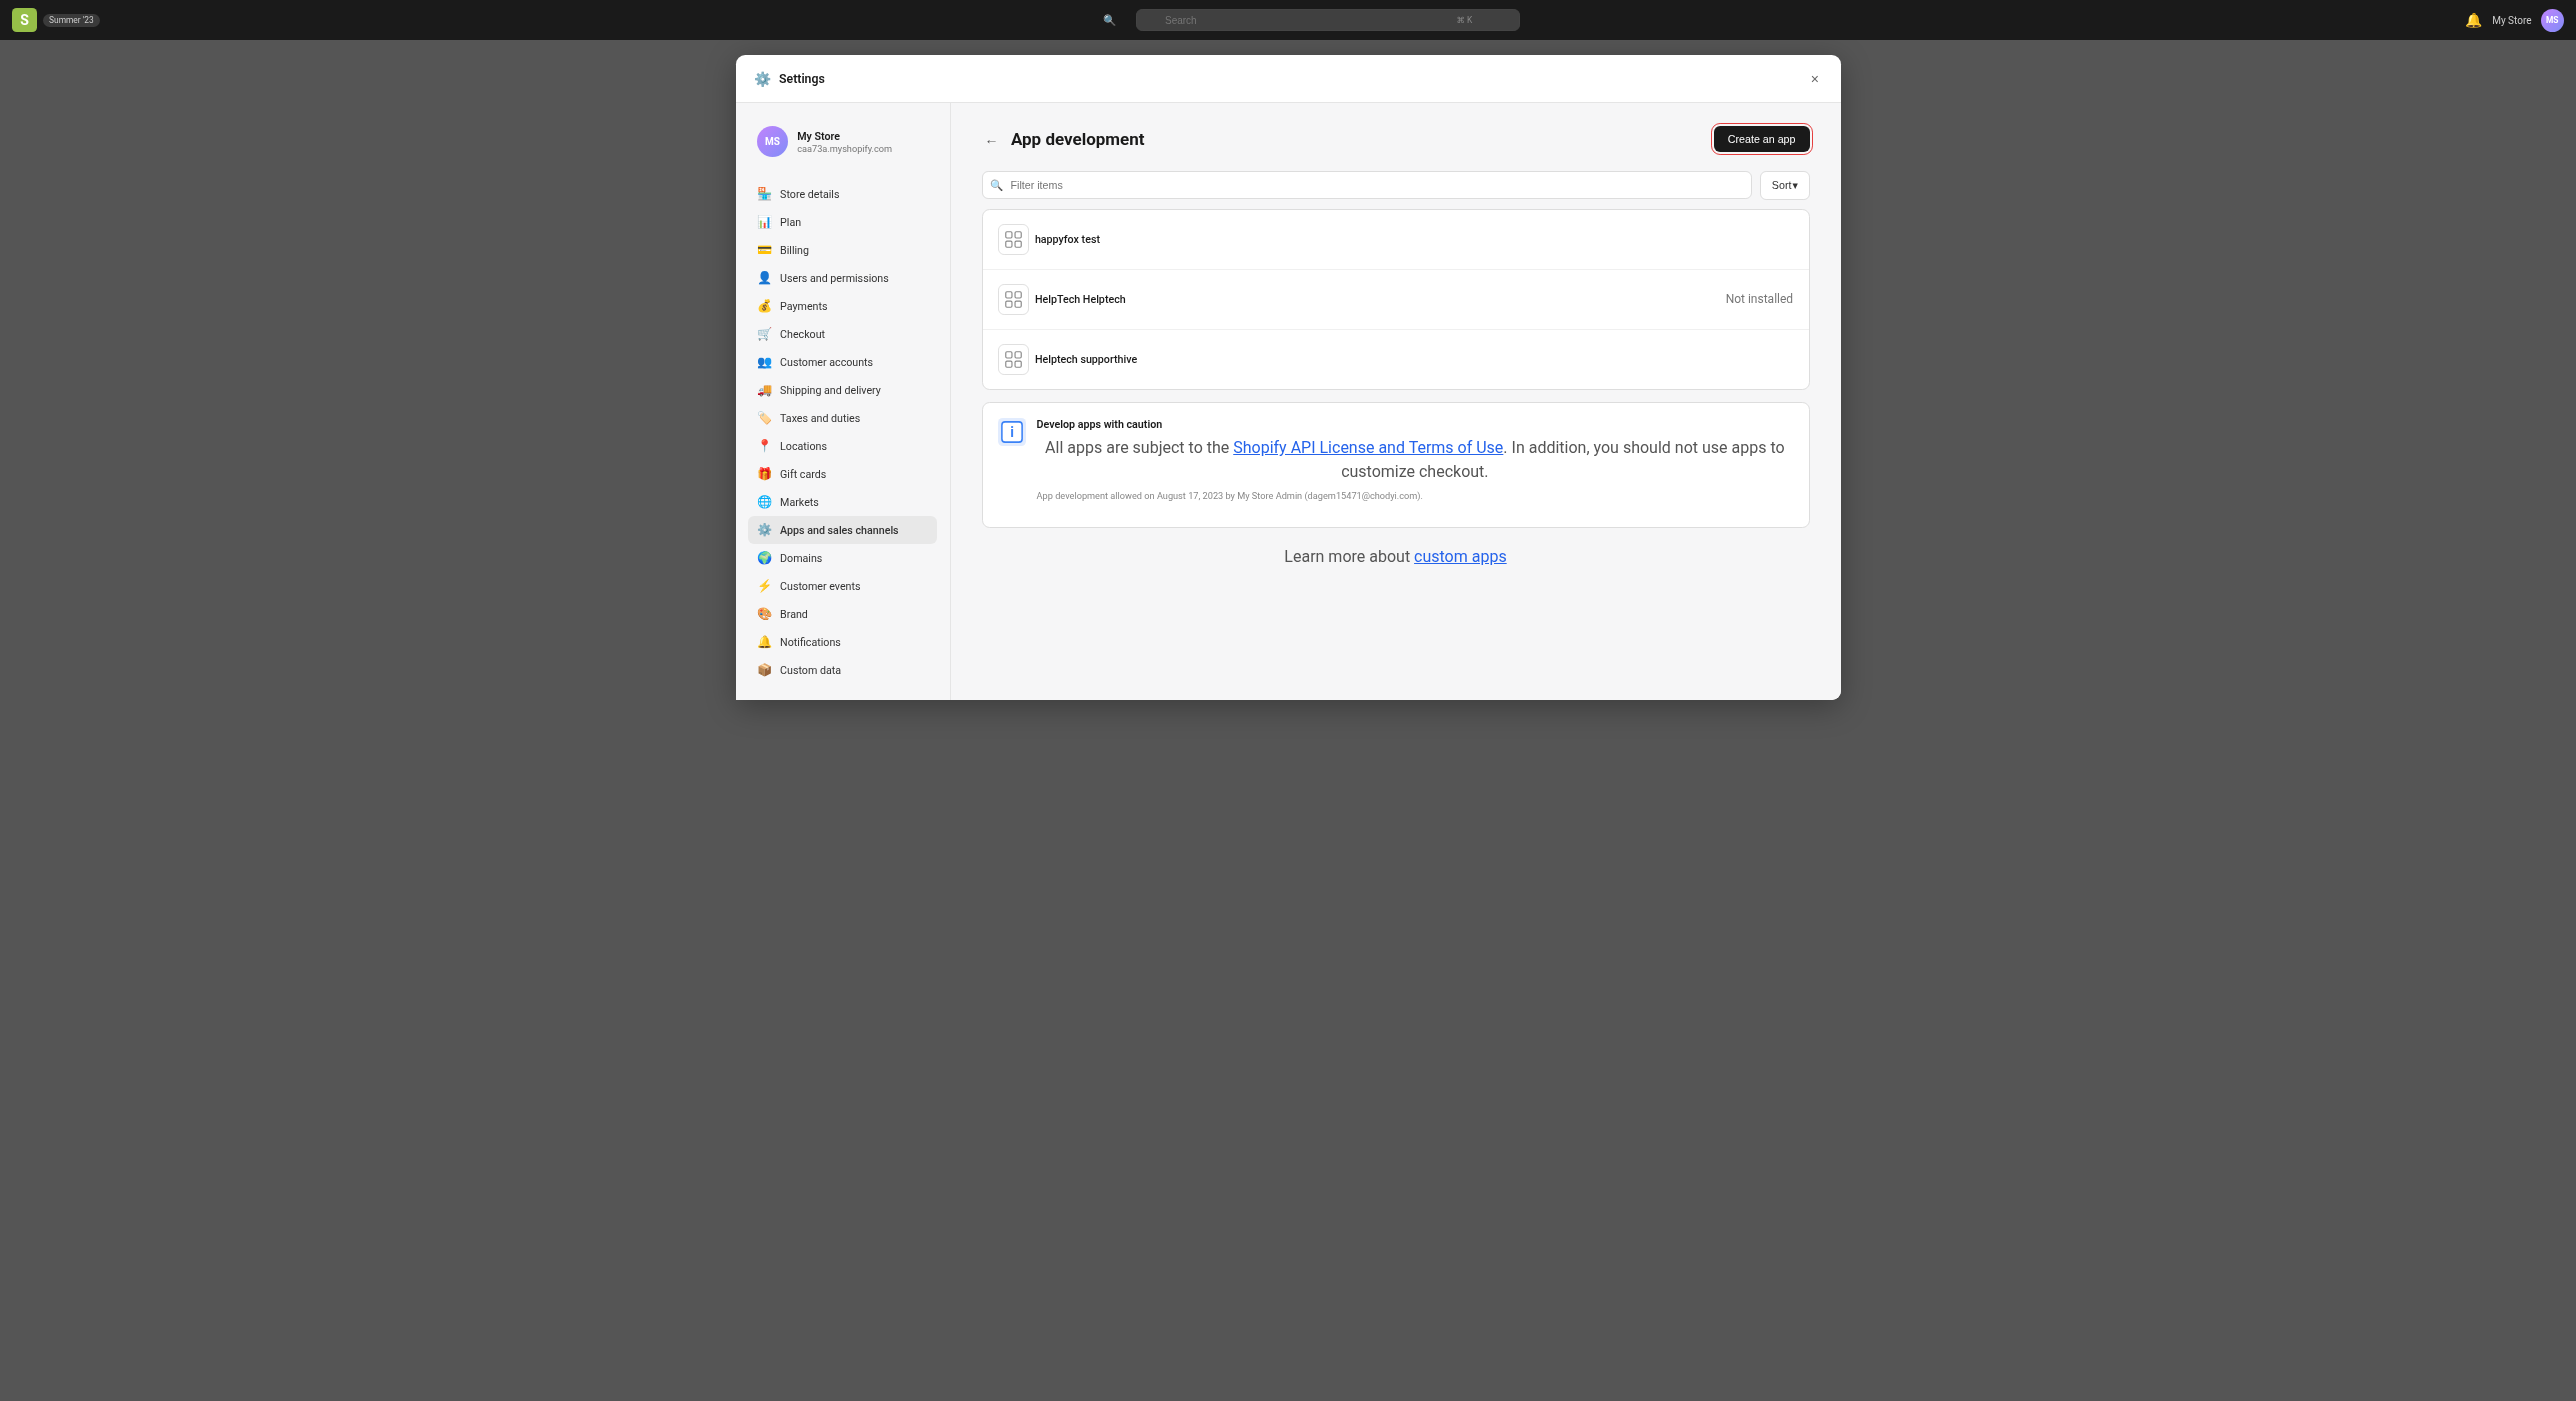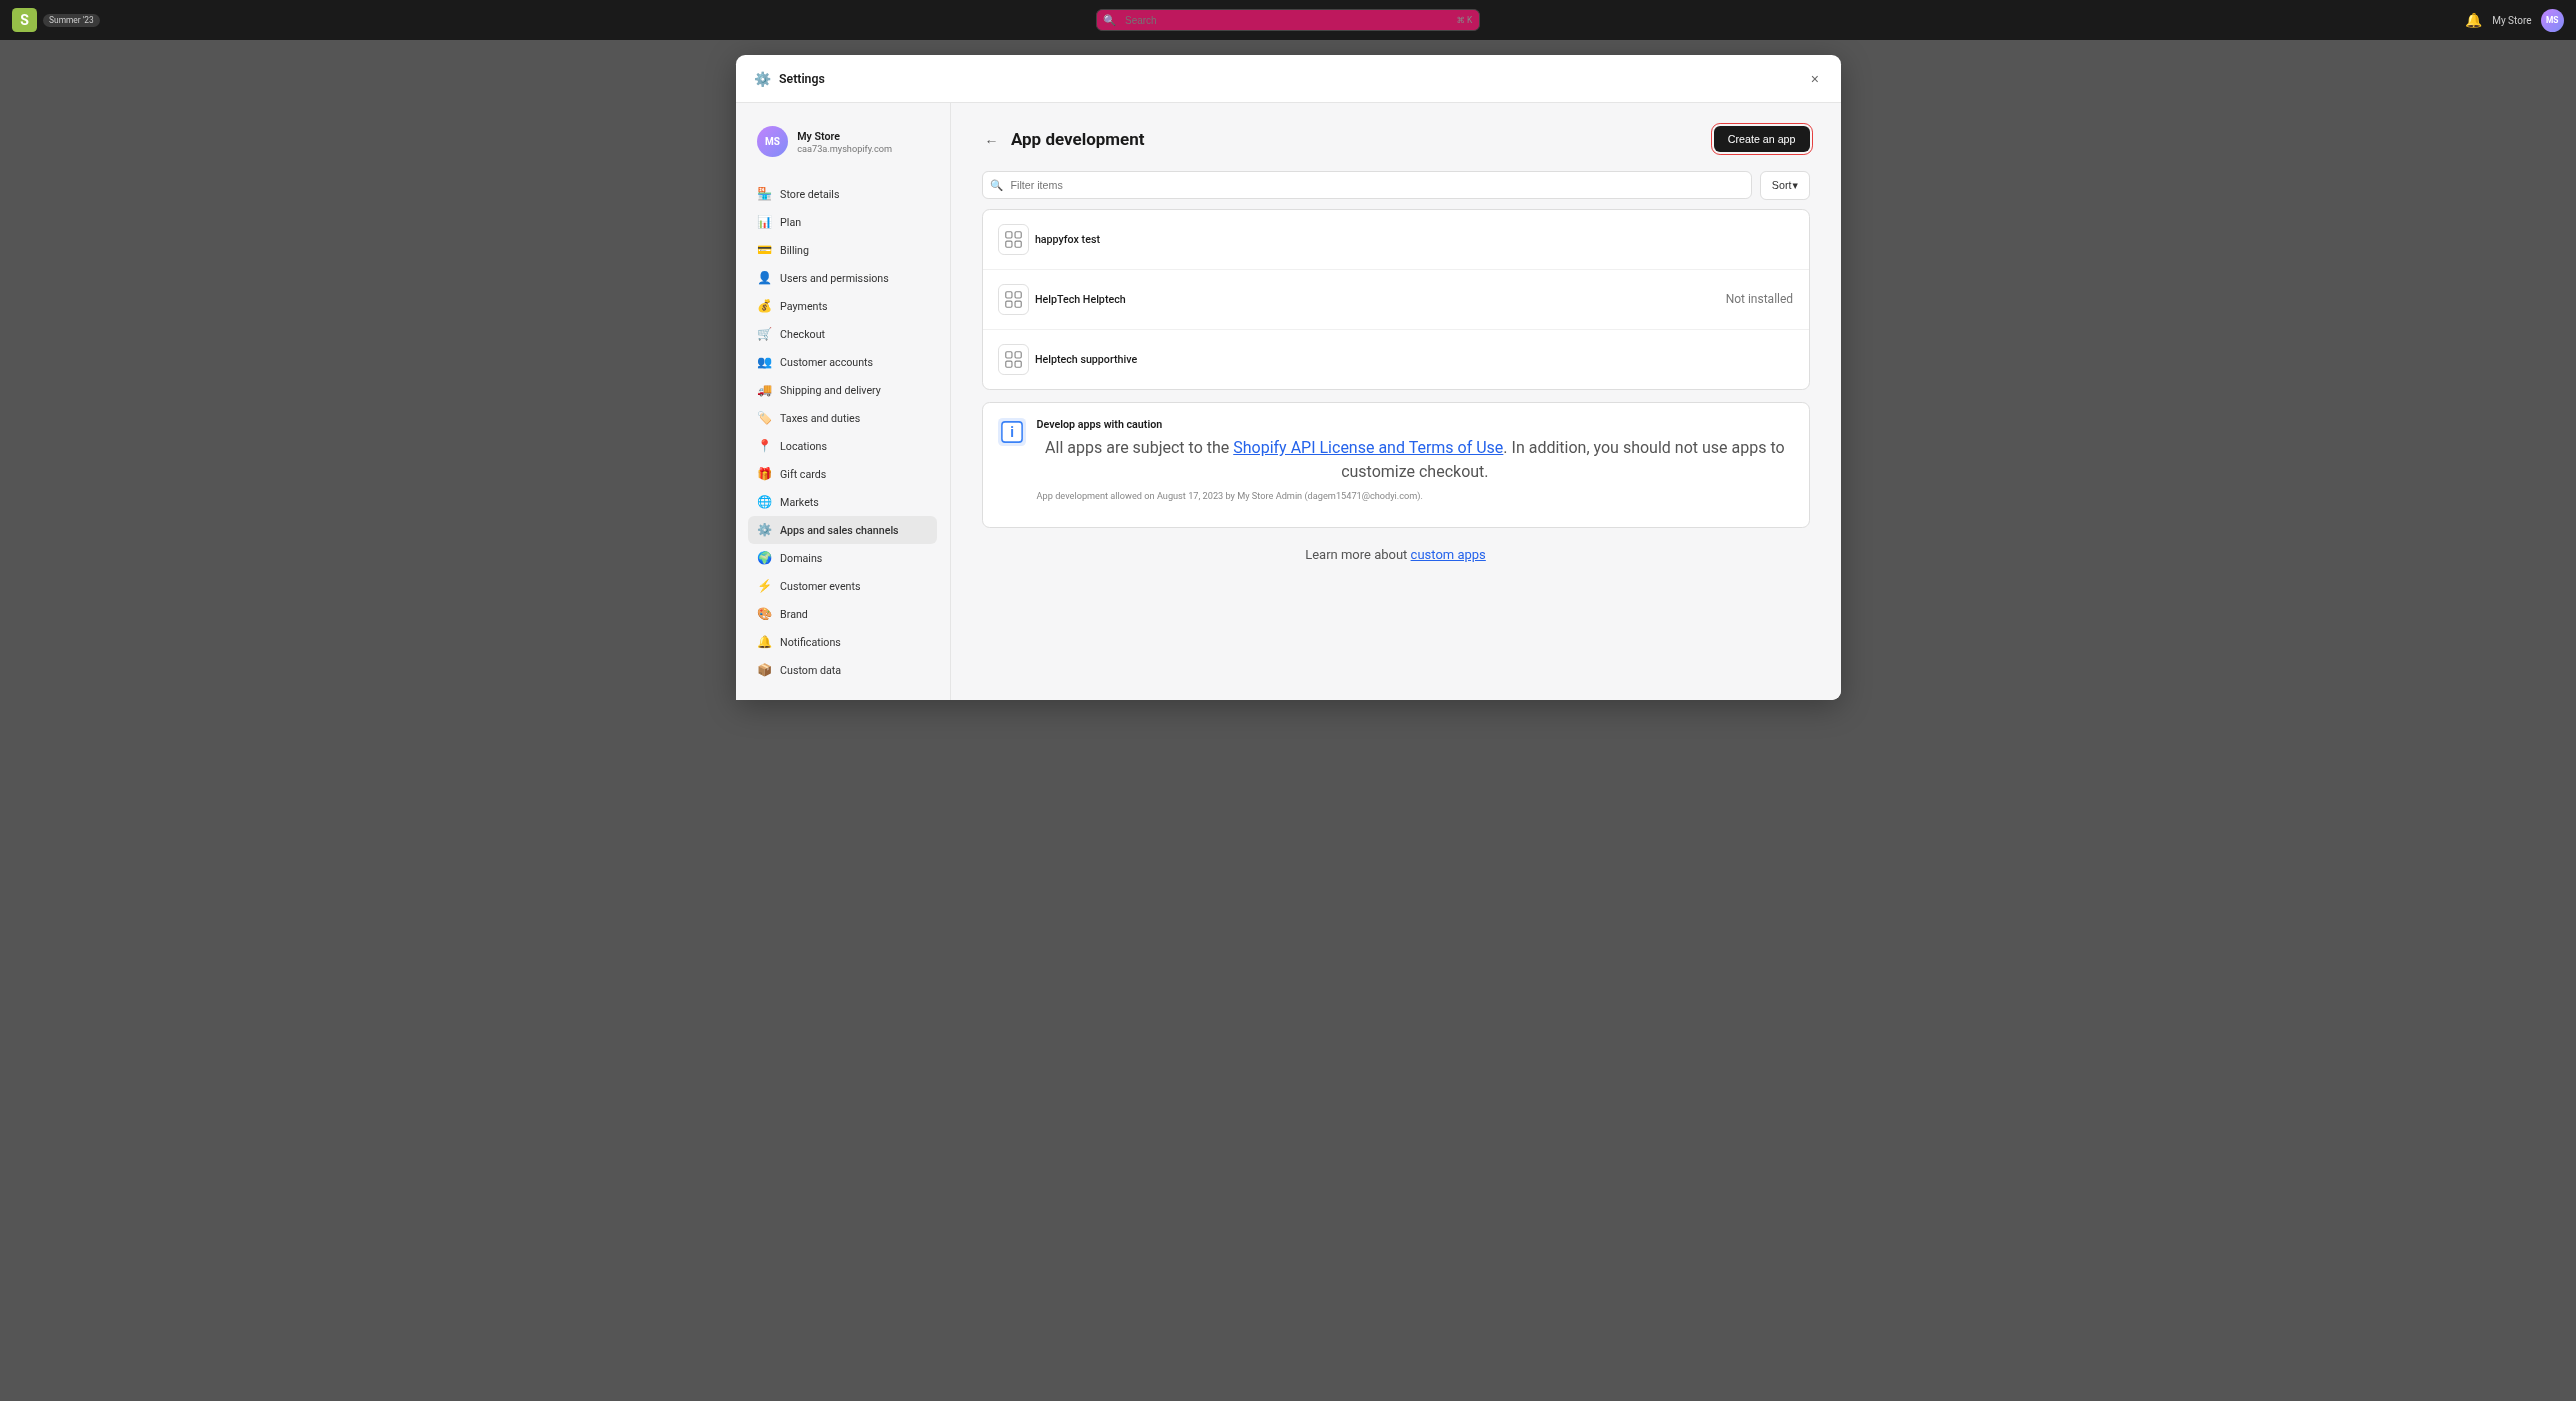--- a/index.html
+++ b/index.html
@@ -54,13 +54,14 @@
     }
     .topbar-search input {
       width: 100%;
-      background: #be185d;
+      background: #404040;
       border: 0.8px solid #444;
       border-radius: 6.1px;
       color: #ccc;
       padding: 4.6px 9.2px 4.6px 28px;
       font-size: 10px;
       outline: none;
+      margin-left: 40px;
     }
     .search-icon-wrapper {
       position: absolute;

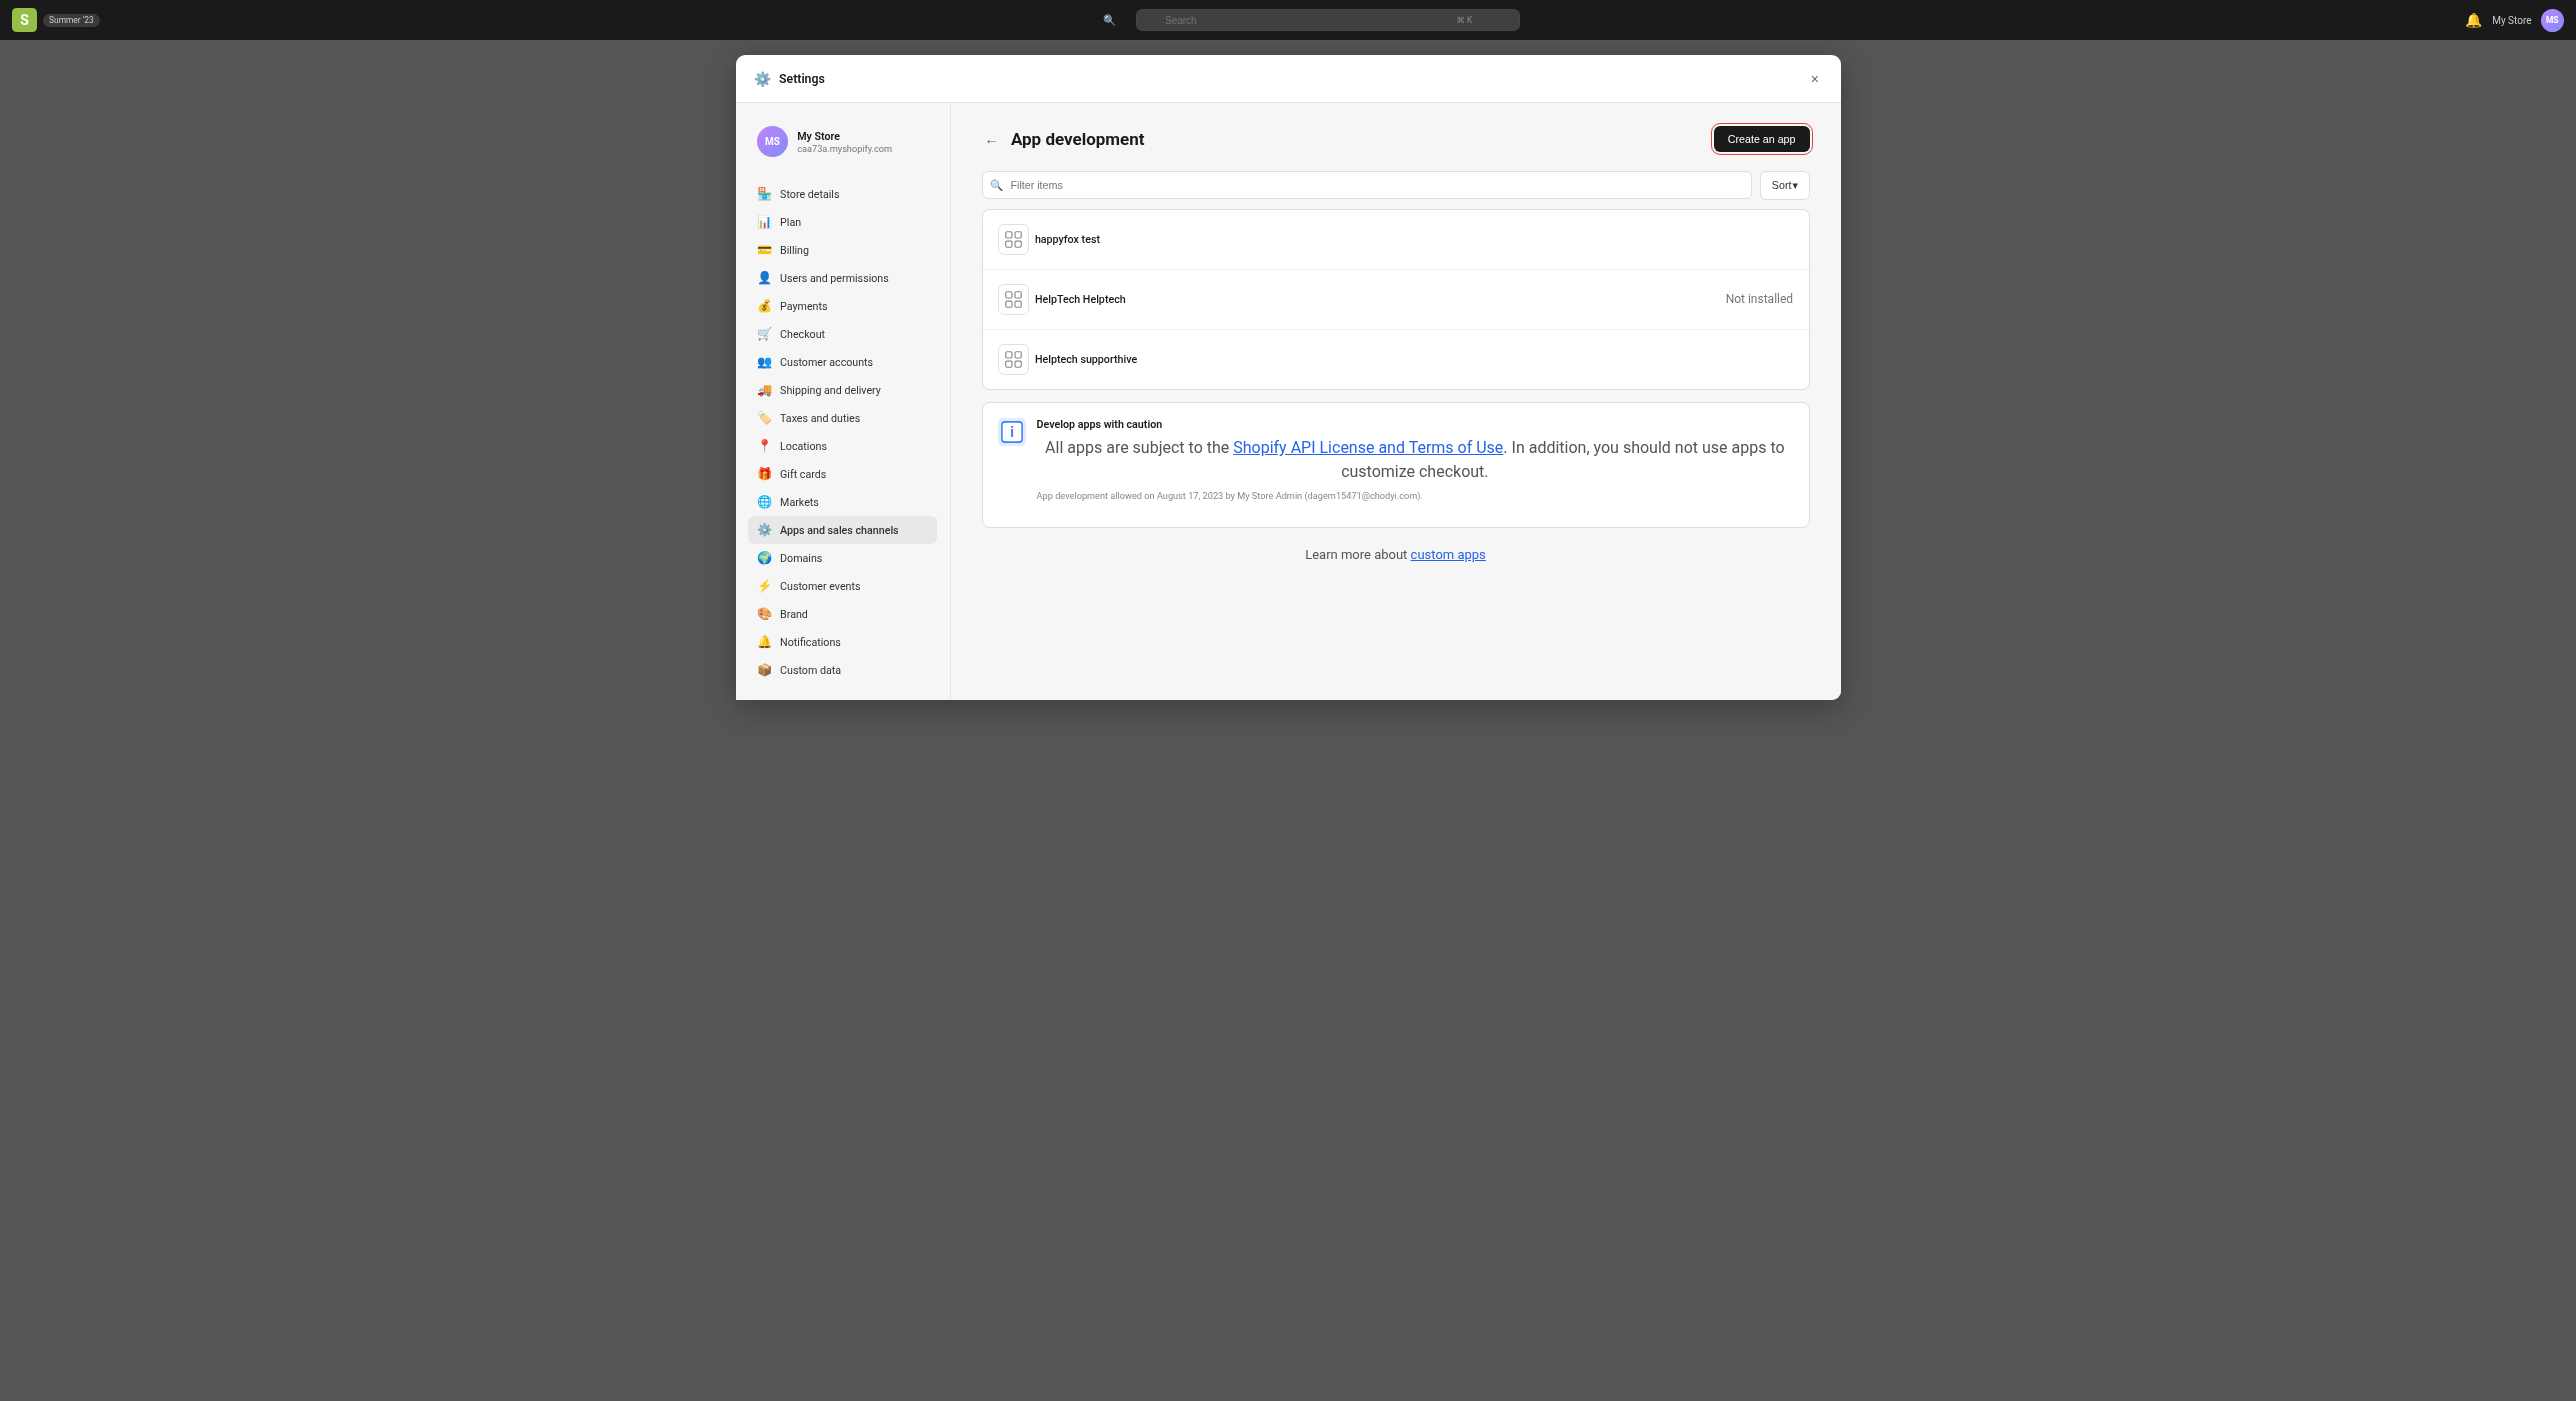--- a/index.html
+++ b/index.html
@@ -385,7 +385,7 @@
     
     .learn-more {
       text-align: center;
-      font-size: 13px;
+      font-size: 16px;
       color: #555;
       margin-top: 14px;
     }

